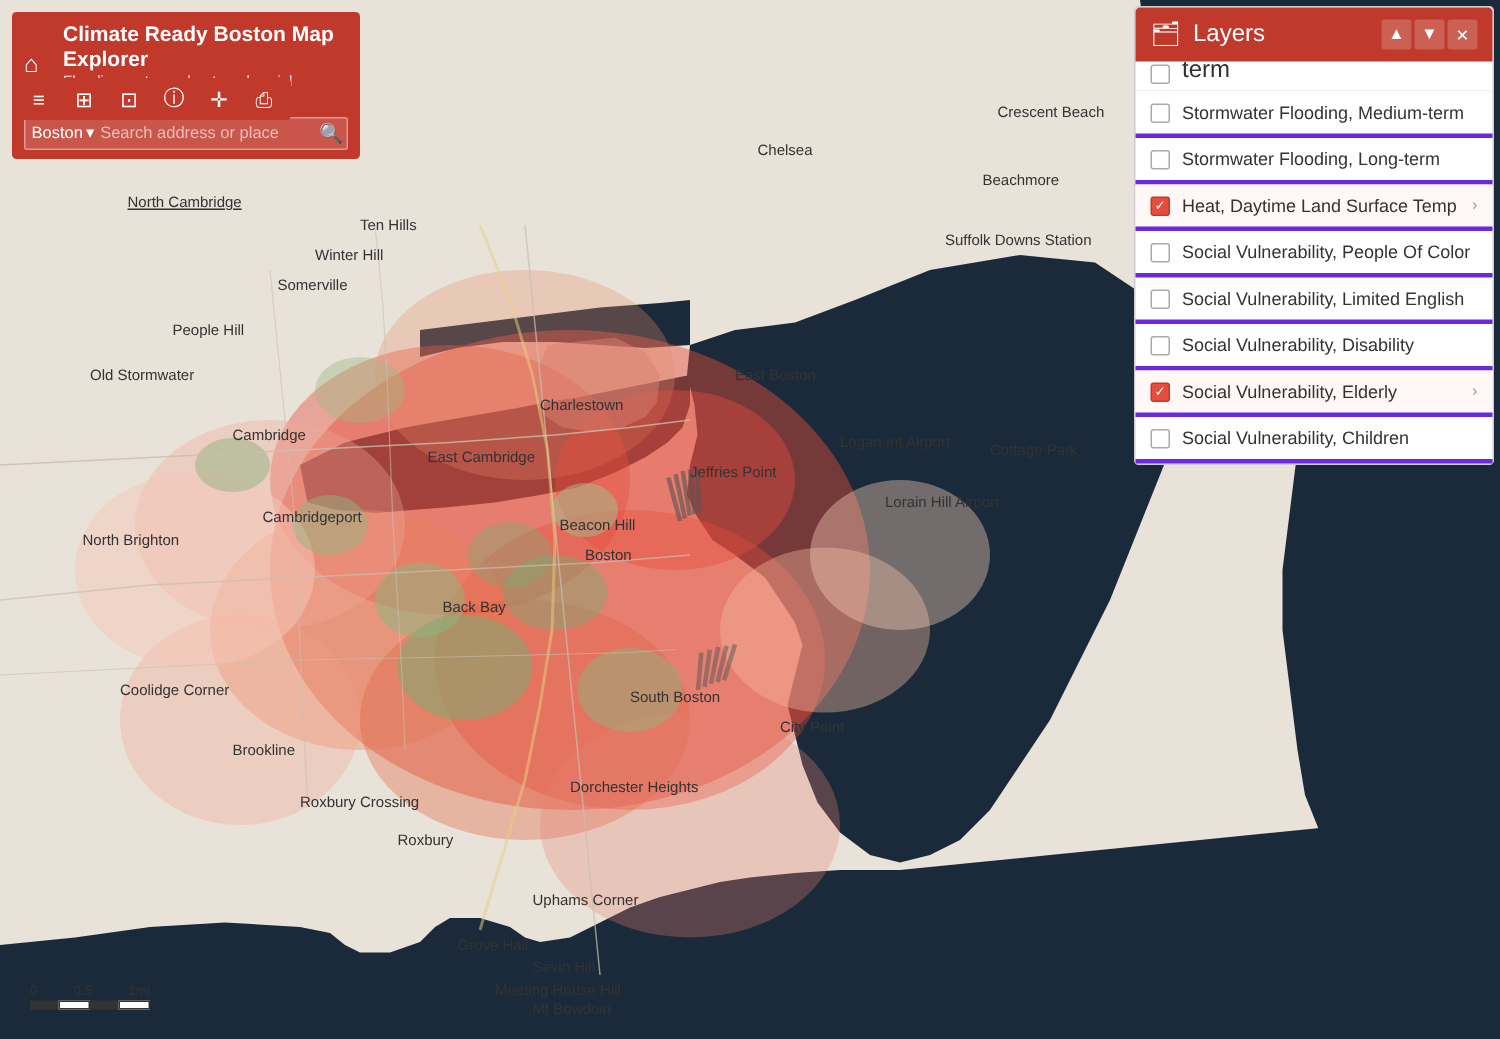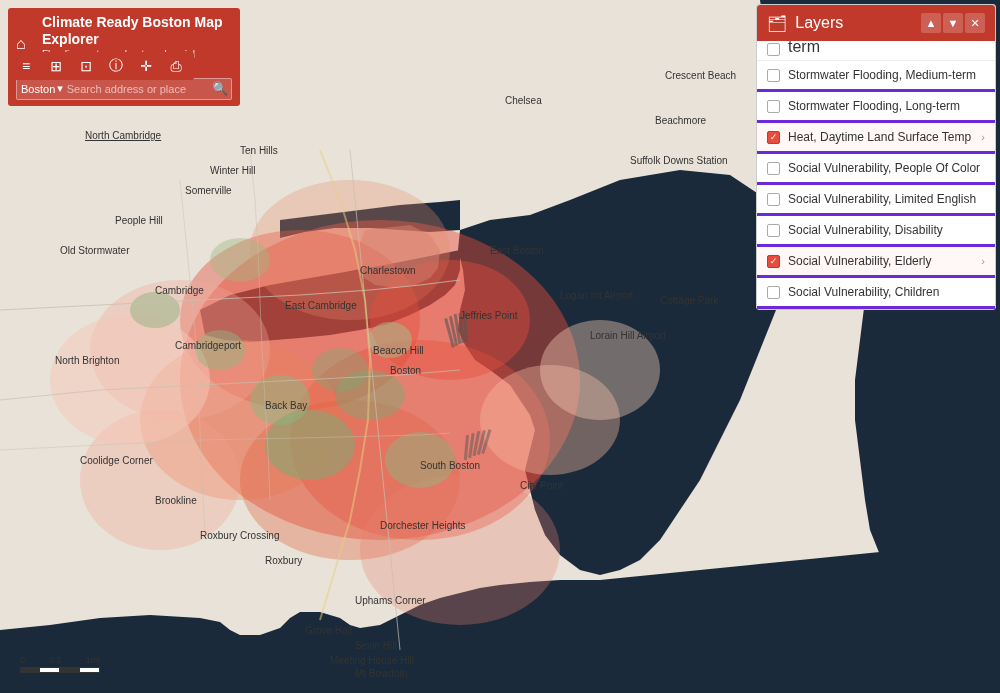--- a/index.html
+++ b/index.html
@@ -347,7 +347,7 @@
       <div class="map-label" style="top: 340px; left: 175px;">Cambridgeport</div>
       <div class="map-label" style="top: 345px; left: 325px; margin-left: 48px;">Beacon Hill</div>
       <div class="map-label" style="top: 365px; left: 390px;">Boston</div>
-      <div class="map-label" style="top: 400px; left: 265px;">Back Bay</div>
+      <div class="map-label" style="top: 400px; left: 265px; padding-left: 30px;">Back Bay</div>
       <div class="map-label" style="top: 265px; left: 360px;">Charlestown</div>
       <div class="map-label" style="top: 245px; left: 490px;">East Boston</div>
       <div class="map-label" style="top: 310px; left: 460px;">Jeffries Point</div>

